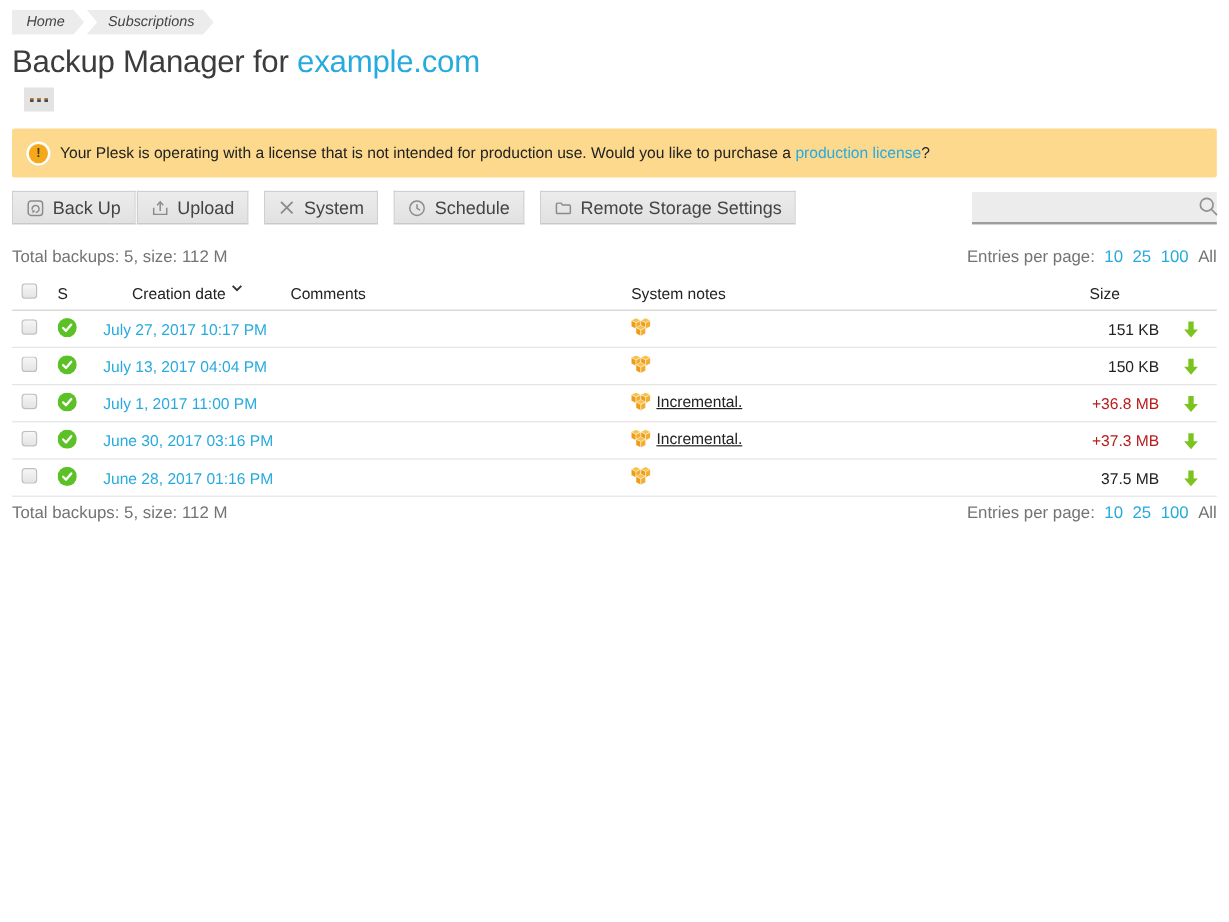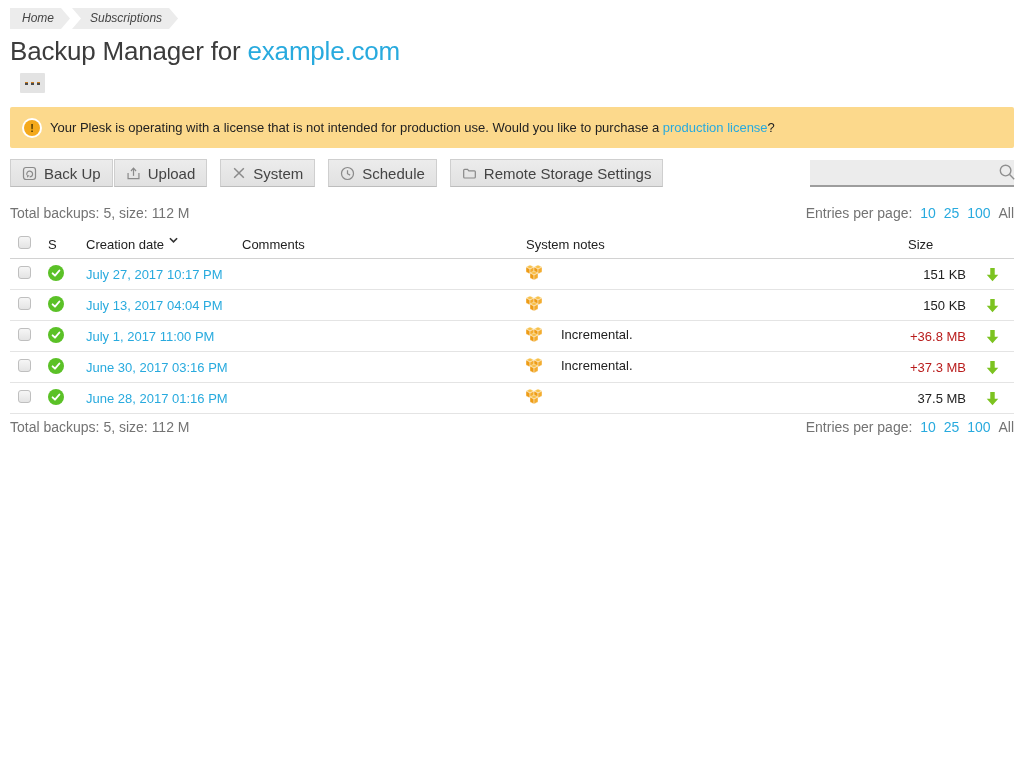--- a/index.html
+++ b/index.html
@@ -65,7 +65,7 @@
   .checkbox { width: 13px; height: 13px; background: linear-gradient(#f6f6f6, #e4e4e4);
               border: 1px solid #bfbfbf; border-radius: 3px; display: inline-block; cursor: pointer; }
   .datelink { color: #28aade; text-decoration: none; cursor: pointer; }
-  .sort-label { display: inline-flex; align-items: flex-start; gap: 5px; cursor: pointer; }
+  .sort-label { display: inline-flex; align-items: flex-start; gap: 5px; cursor: pointer; margin-left: 24px; }
   .note-wrap { display: inline-flex; align-items: flex-end; gap: 19px; }
   .size-plain { color: #222; }
   .size-link { color: #b91c1c; text-decoration: none; border-bottom: 1px dashed #8fd2ef; cursor: pointer;

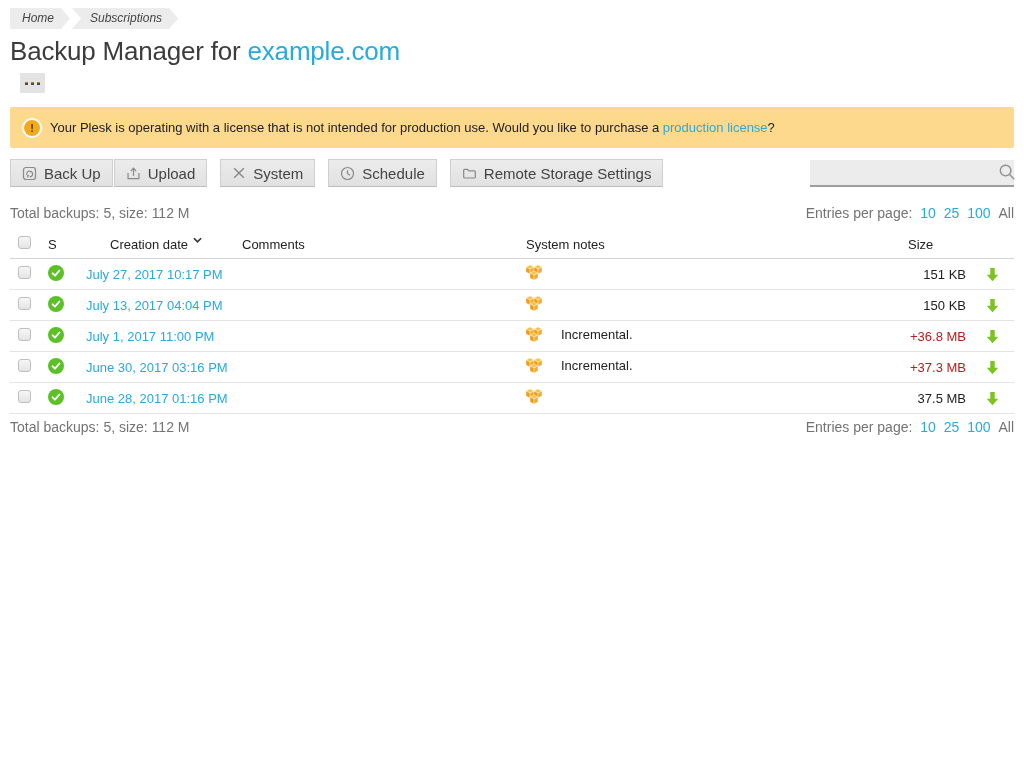--- a/index.html
+++ b/index.html
@@ -66,7 +66,7 @@
               border: 1px solid #bfbfbf; border-radius: 3px; display: inline-block; cursor: pointer; }
   .datelink { color: #28aade; text-decoration: none; cursor: pointer; }
   .sort-label { display: inline-flex; align-items: flex-start; gap: 5px; cursor: pointer; margin-left: 24px; }
-  .note-wrap { display: inline-flex; align-items: flex-end; gap: 19px; }
+  .note-wrap { display: inline-flex; align-items: flex-end; gap: 5px; text-decoration: underline; }
   .size-plain { color: #222; }
   .size-link { color: #b91c1c; text-decoration: none; border-bottom: 1px dashed #8fd2ef; cursor: pointer;
                padding-bottom: 1px; }

